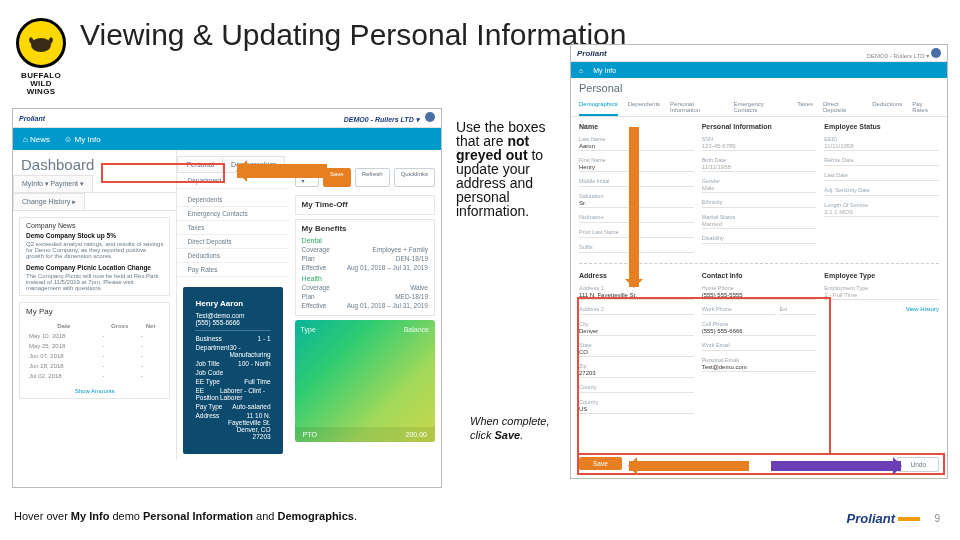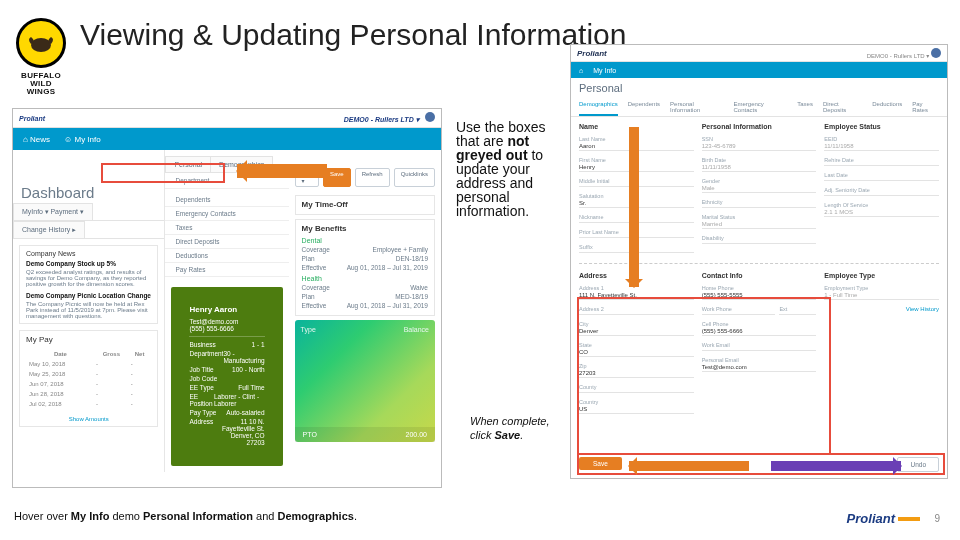--- a/index.html
+++ b/index.html
@@ -73,7 +73,7 @@
     padding:0 10px; color:#fff; font-size:8px;
   }
   .dash-row { display:flex; }
-  .dash-left { width:190px;margin-top:28px; }
+  .dash-left { width:190px; }
   .dash-title { font-size:15px; font-weight:300; color:#6b7b8a; padding:6px 8px 2px; }
   .tabrow {
     display:flex; gap:0; border-bottom:1px solid #e3e3e3;

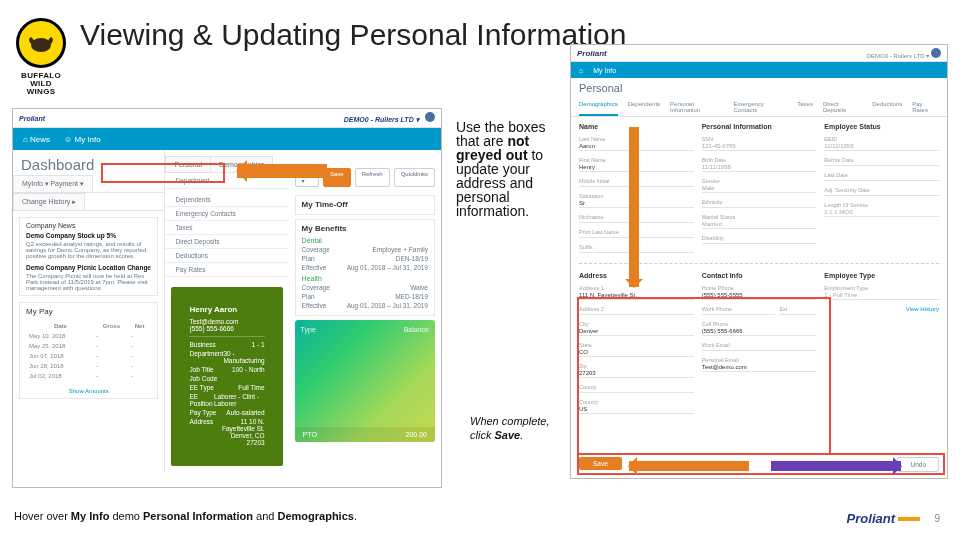--- a/index.html
+++ b/index.html
@@ -95,7 +95,7 @@
   .sidecol ul{list-style:none;margin:0;padding:4px 0;}
   .sidecol li{padding:3px 10px;border-bottom:1px solid #eee;}
   .infocard{
-    background:#4d7c0f;color:#fff;margin:6px;padding:18px;font-size:6.5px;border-radius:2px;
+    background:#0c4a6e;color:#fff;margin:6px;padding:12px;font-size:6.5px;border-radius:2px;
   }
   .infocard h5{margin:0 0 4px;font-size:8px;}
   .kv{display:flex;justify-content:space-between;margin:2px 0;}

